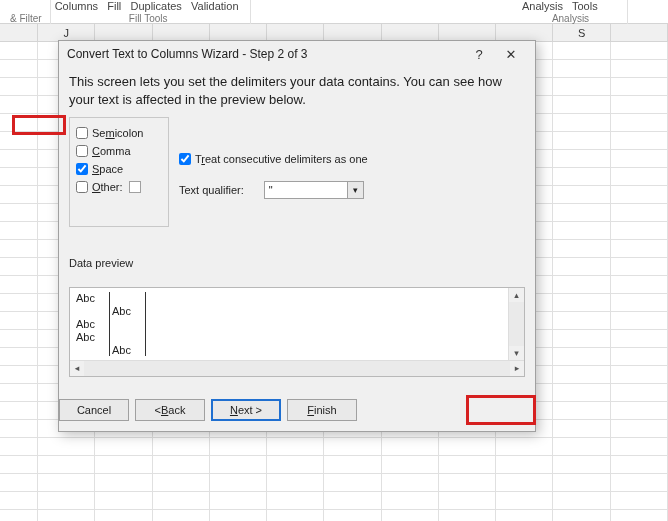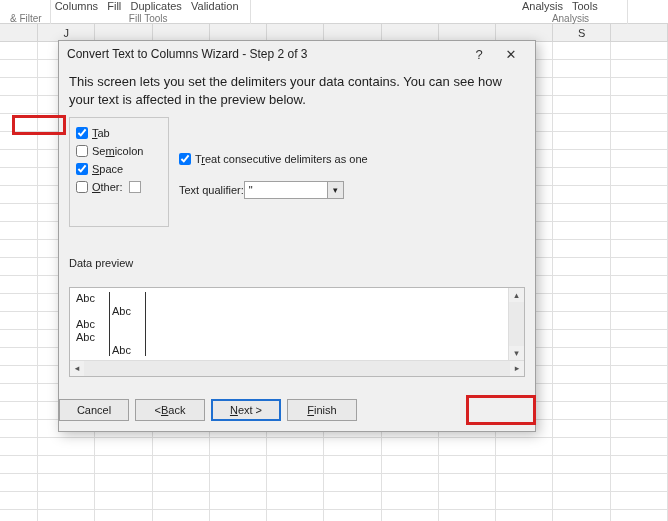--- a/index.html
+++ b/index.html
@@ -500,10 +500,6 @@
     <div class="group-label">Delimiters</div>
 
     <div class="delim-box">
-      <label class="chk">
-        <input type="checkbox" checked="" style="">
-        <span><span class="ul">T</span><span>ab</span></span>
-      </label>
       <label class="chk">
         <input type="checkbox" style="">
         <span><span>Se</span><span class="ul">m</span><span>icolon</span></span>

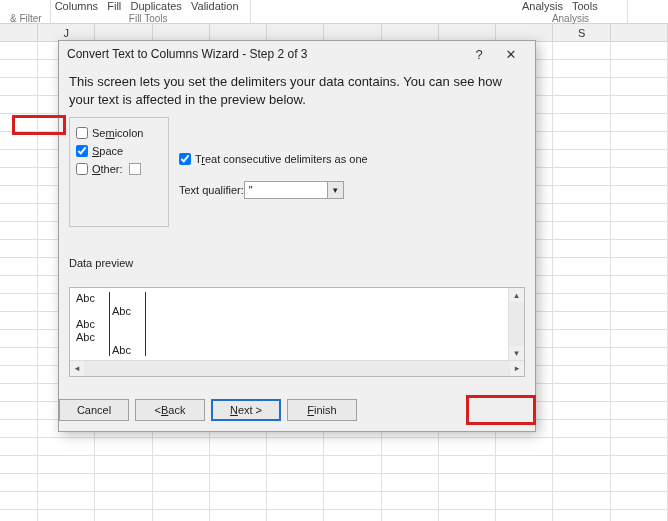--- a/index.html
+++ b/index.html
@@ -503,6 +503,10 @@
       <label class="chk">
         <input type="checkbox" style="">
         <span><span>Se</span><span class="ul">m</span><span>icolon</span></span>
+      </label>
+      <label class="chk">
+        <input type="checkbox" style="">
+        <span><span class="ul">C</span><span>omma</span></span>
       </label>
       <label class="chk">
         <input type="checkbox" checked="" style="">

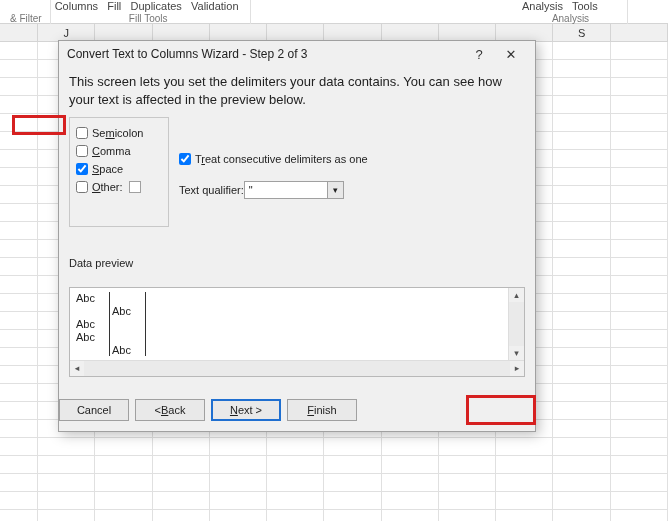--- a/index.html
+++ b/index.html
@@ -39,7 +39,7 @@
 
 .right-opts { position: absolute; left: 120px; top: 82px; }
 .right-opts .chk { height: 20px; }
-.tq-row { display: flex; align-items: center; gap: 0; margin-top: 12px; }
+.tq-row { display: flex; align-items: center; gap: 20px; margin-top: 12px; }
 .tq-select { width: 100px; height: 18px; border: 1px solid #a0a0a0; background: #fff; display: flex; align-items: center; }
 .tq-select .val { flex: 1; padding: 0 4px; font-size: 11px; }
 .tq-select .dd { width: 16px; height: 16px; border-left: 1px solid #a0a0a0; background: #e8e8e8; display: flex; align-items: center; justify-content: center; font-size: 9px; }

